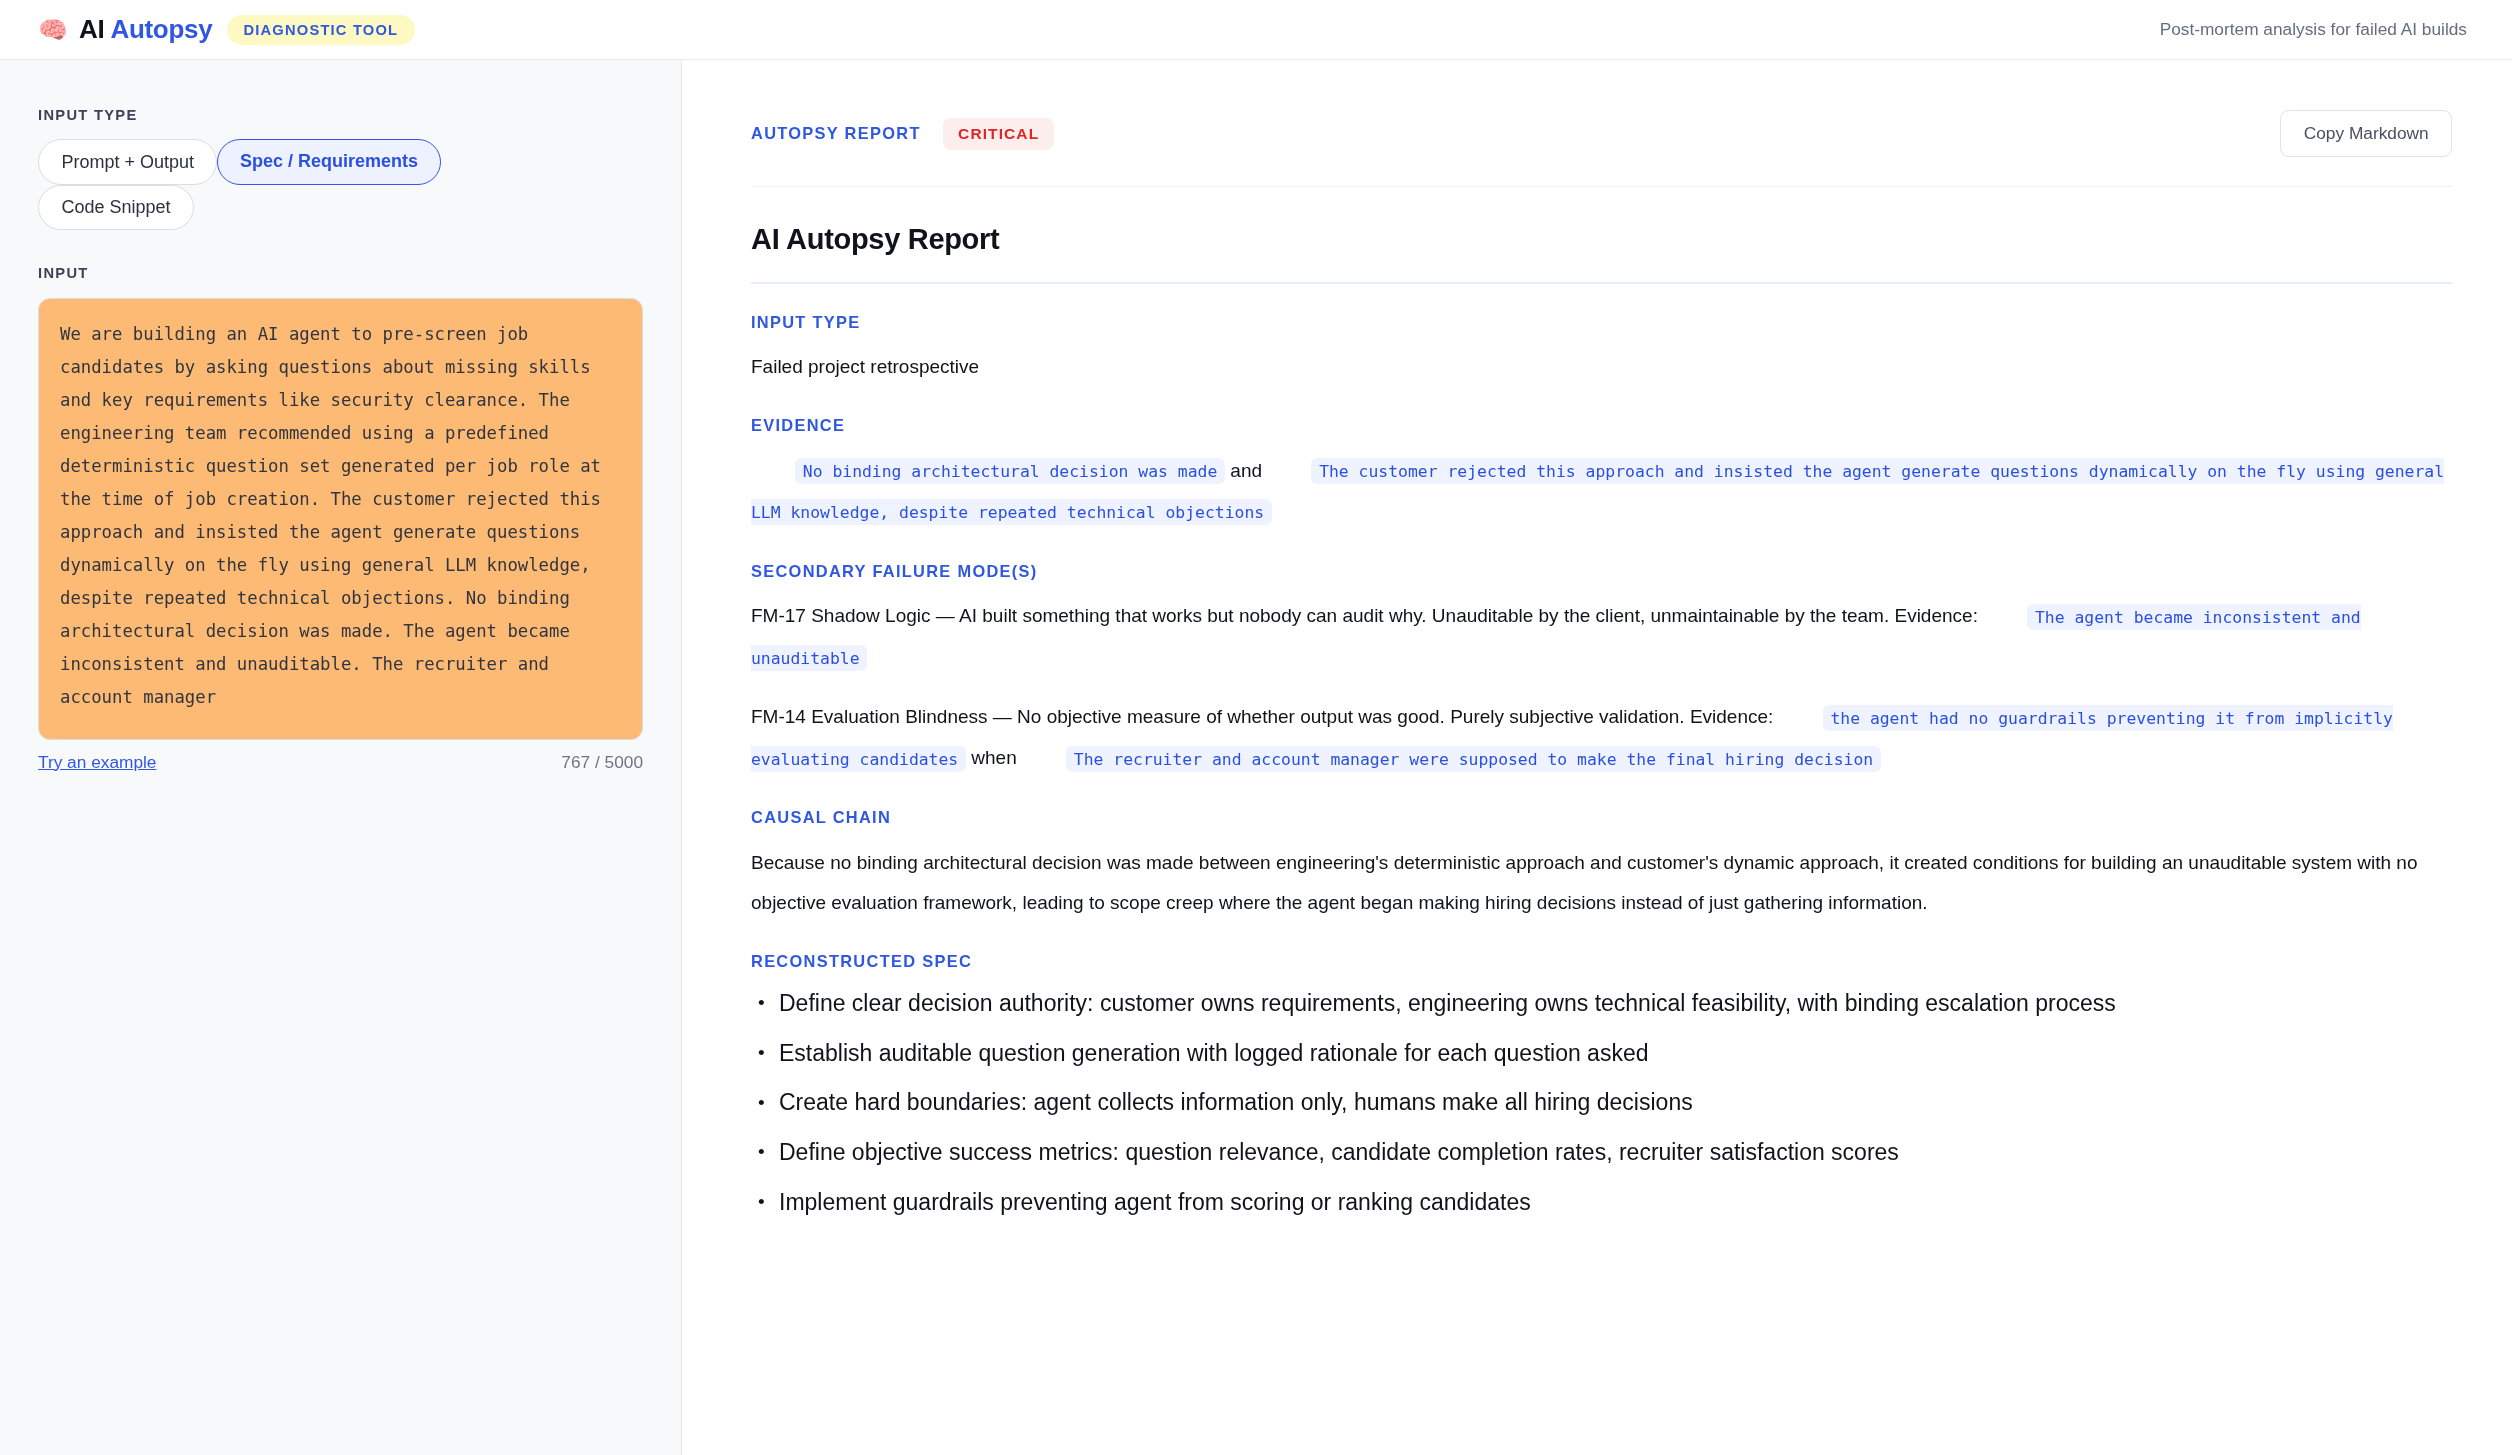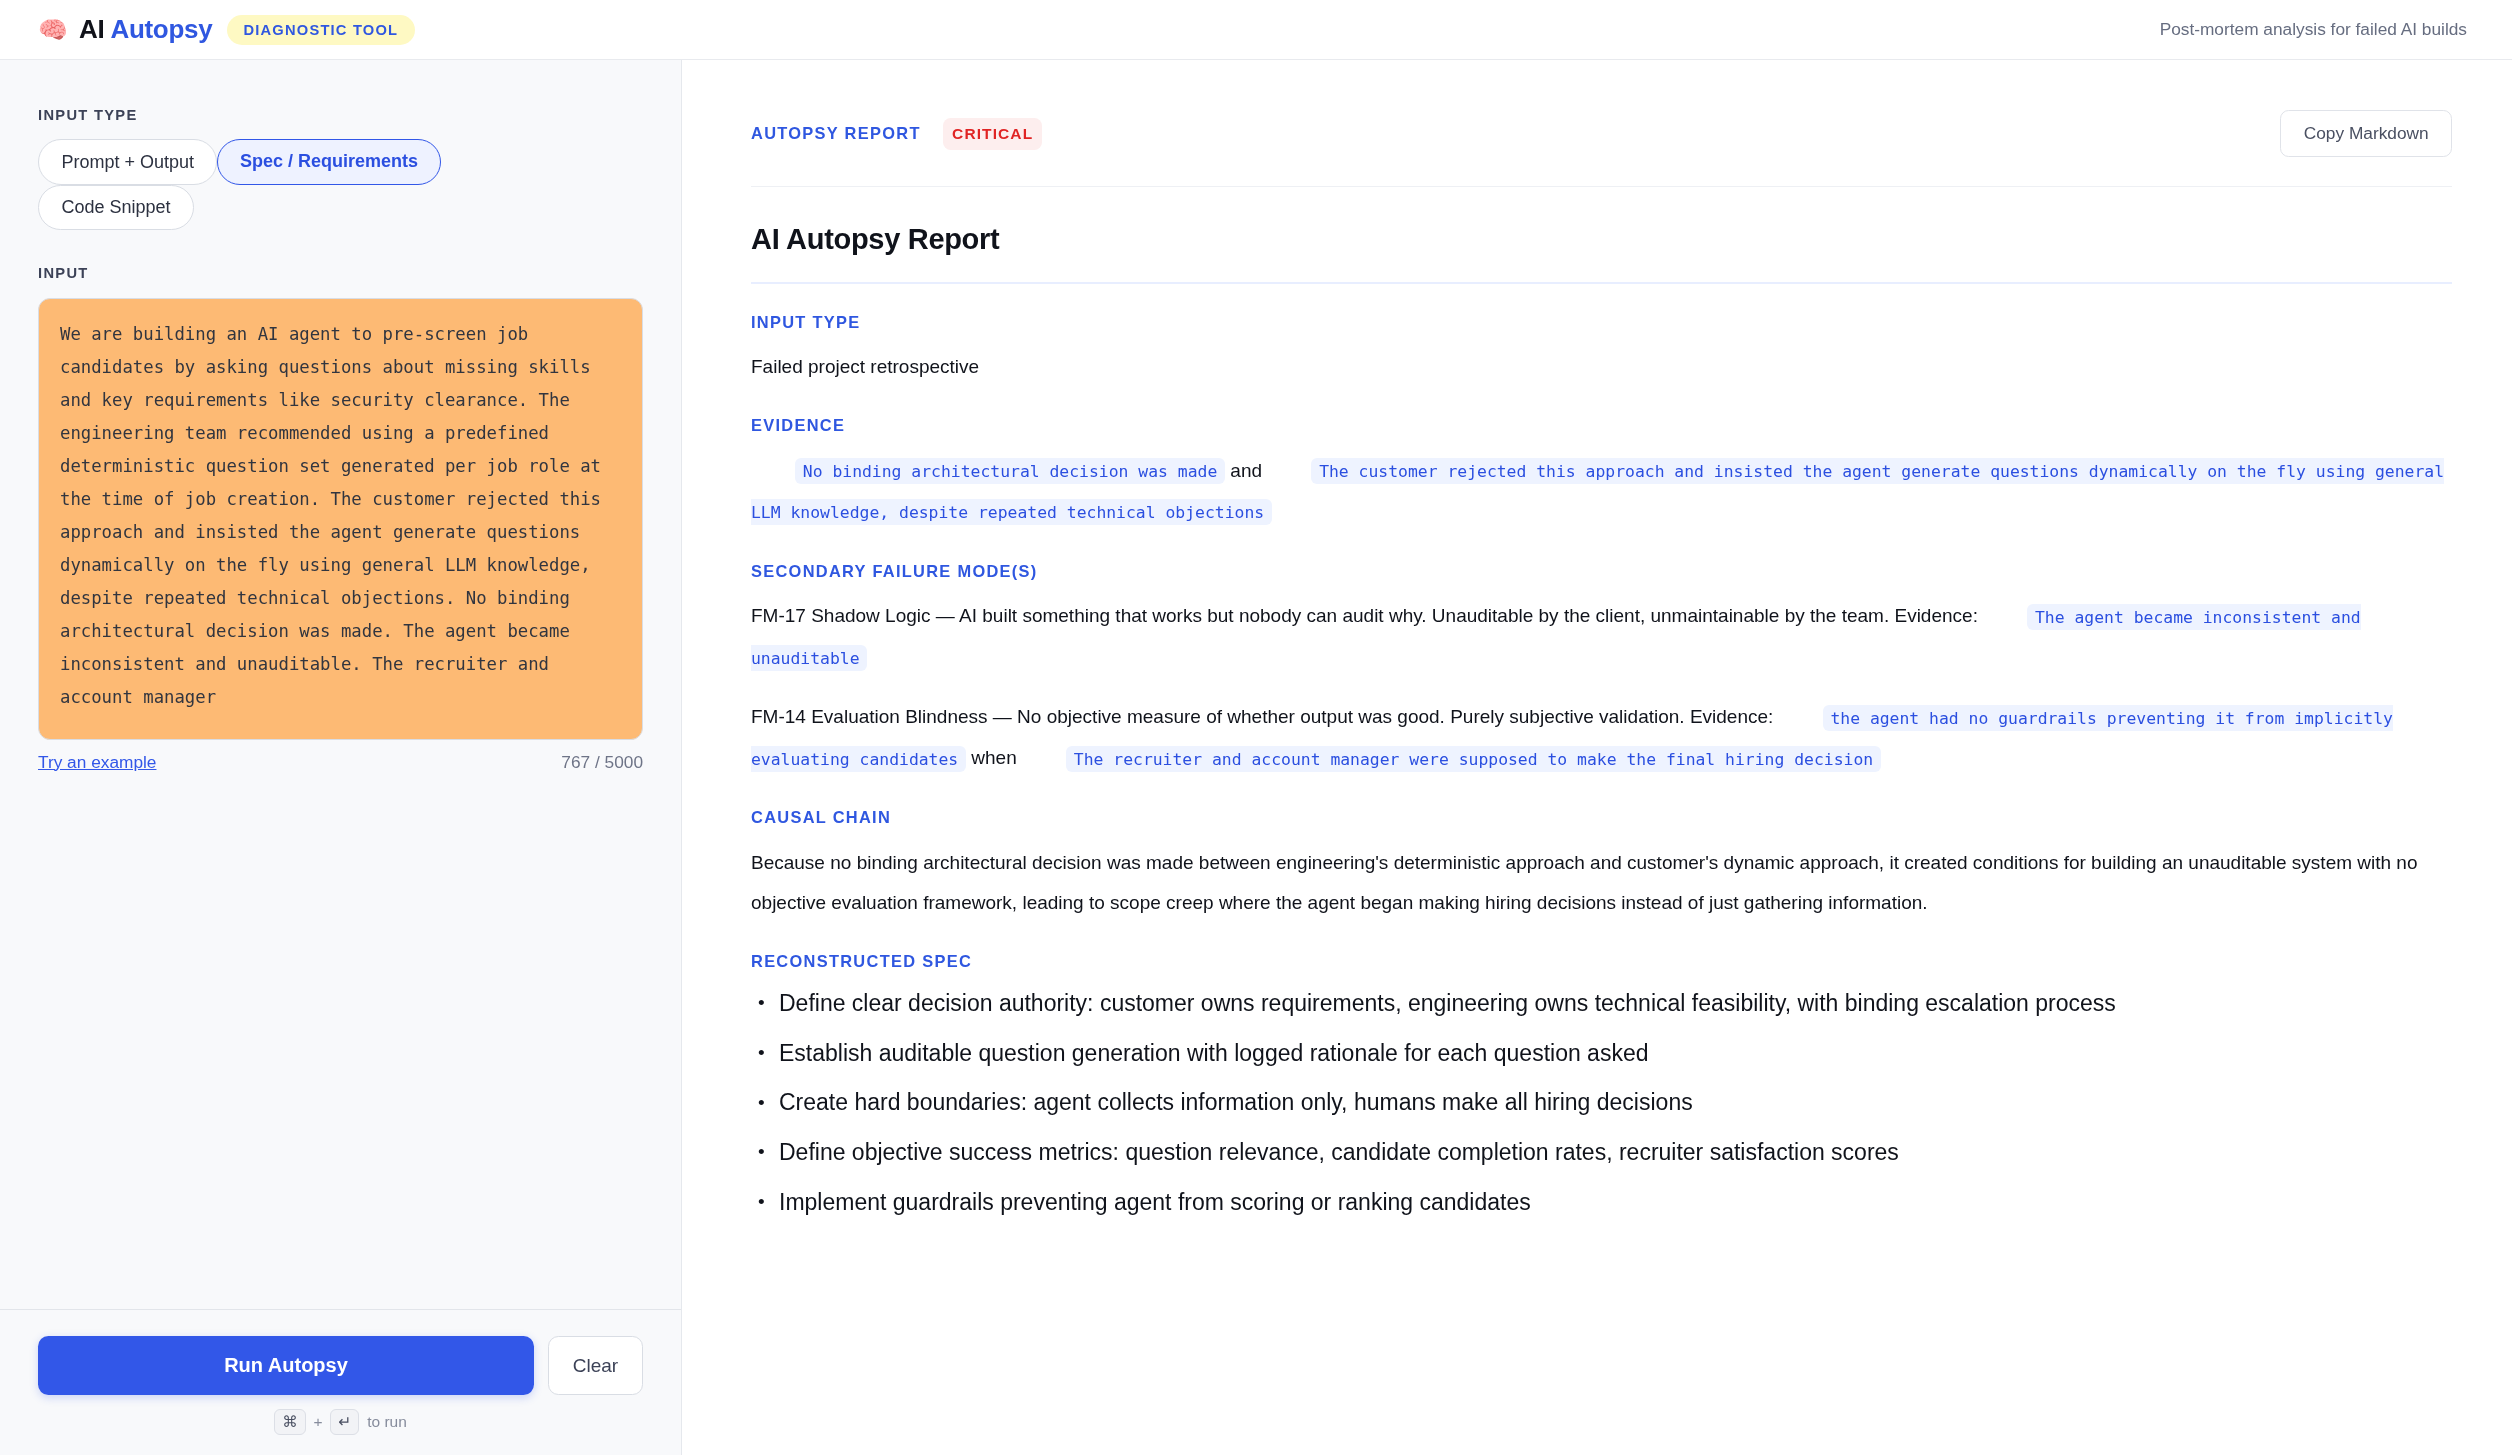--- a/index.html
+++ b/index.html
@@ -135,7 +135,7 @@
     margin-left: 22.4px;
     background: #fdeeee; color: #e02424;
     font-size: 15.5px; font-weight: 700; letter-spacing: 1.1px;
-    padding: 7px 9px; border-radius: 7.8px;
+    padding: 7px 15px; border-radius: 7.8px;
   }
   .btn-copy {
     margin-left: auto;

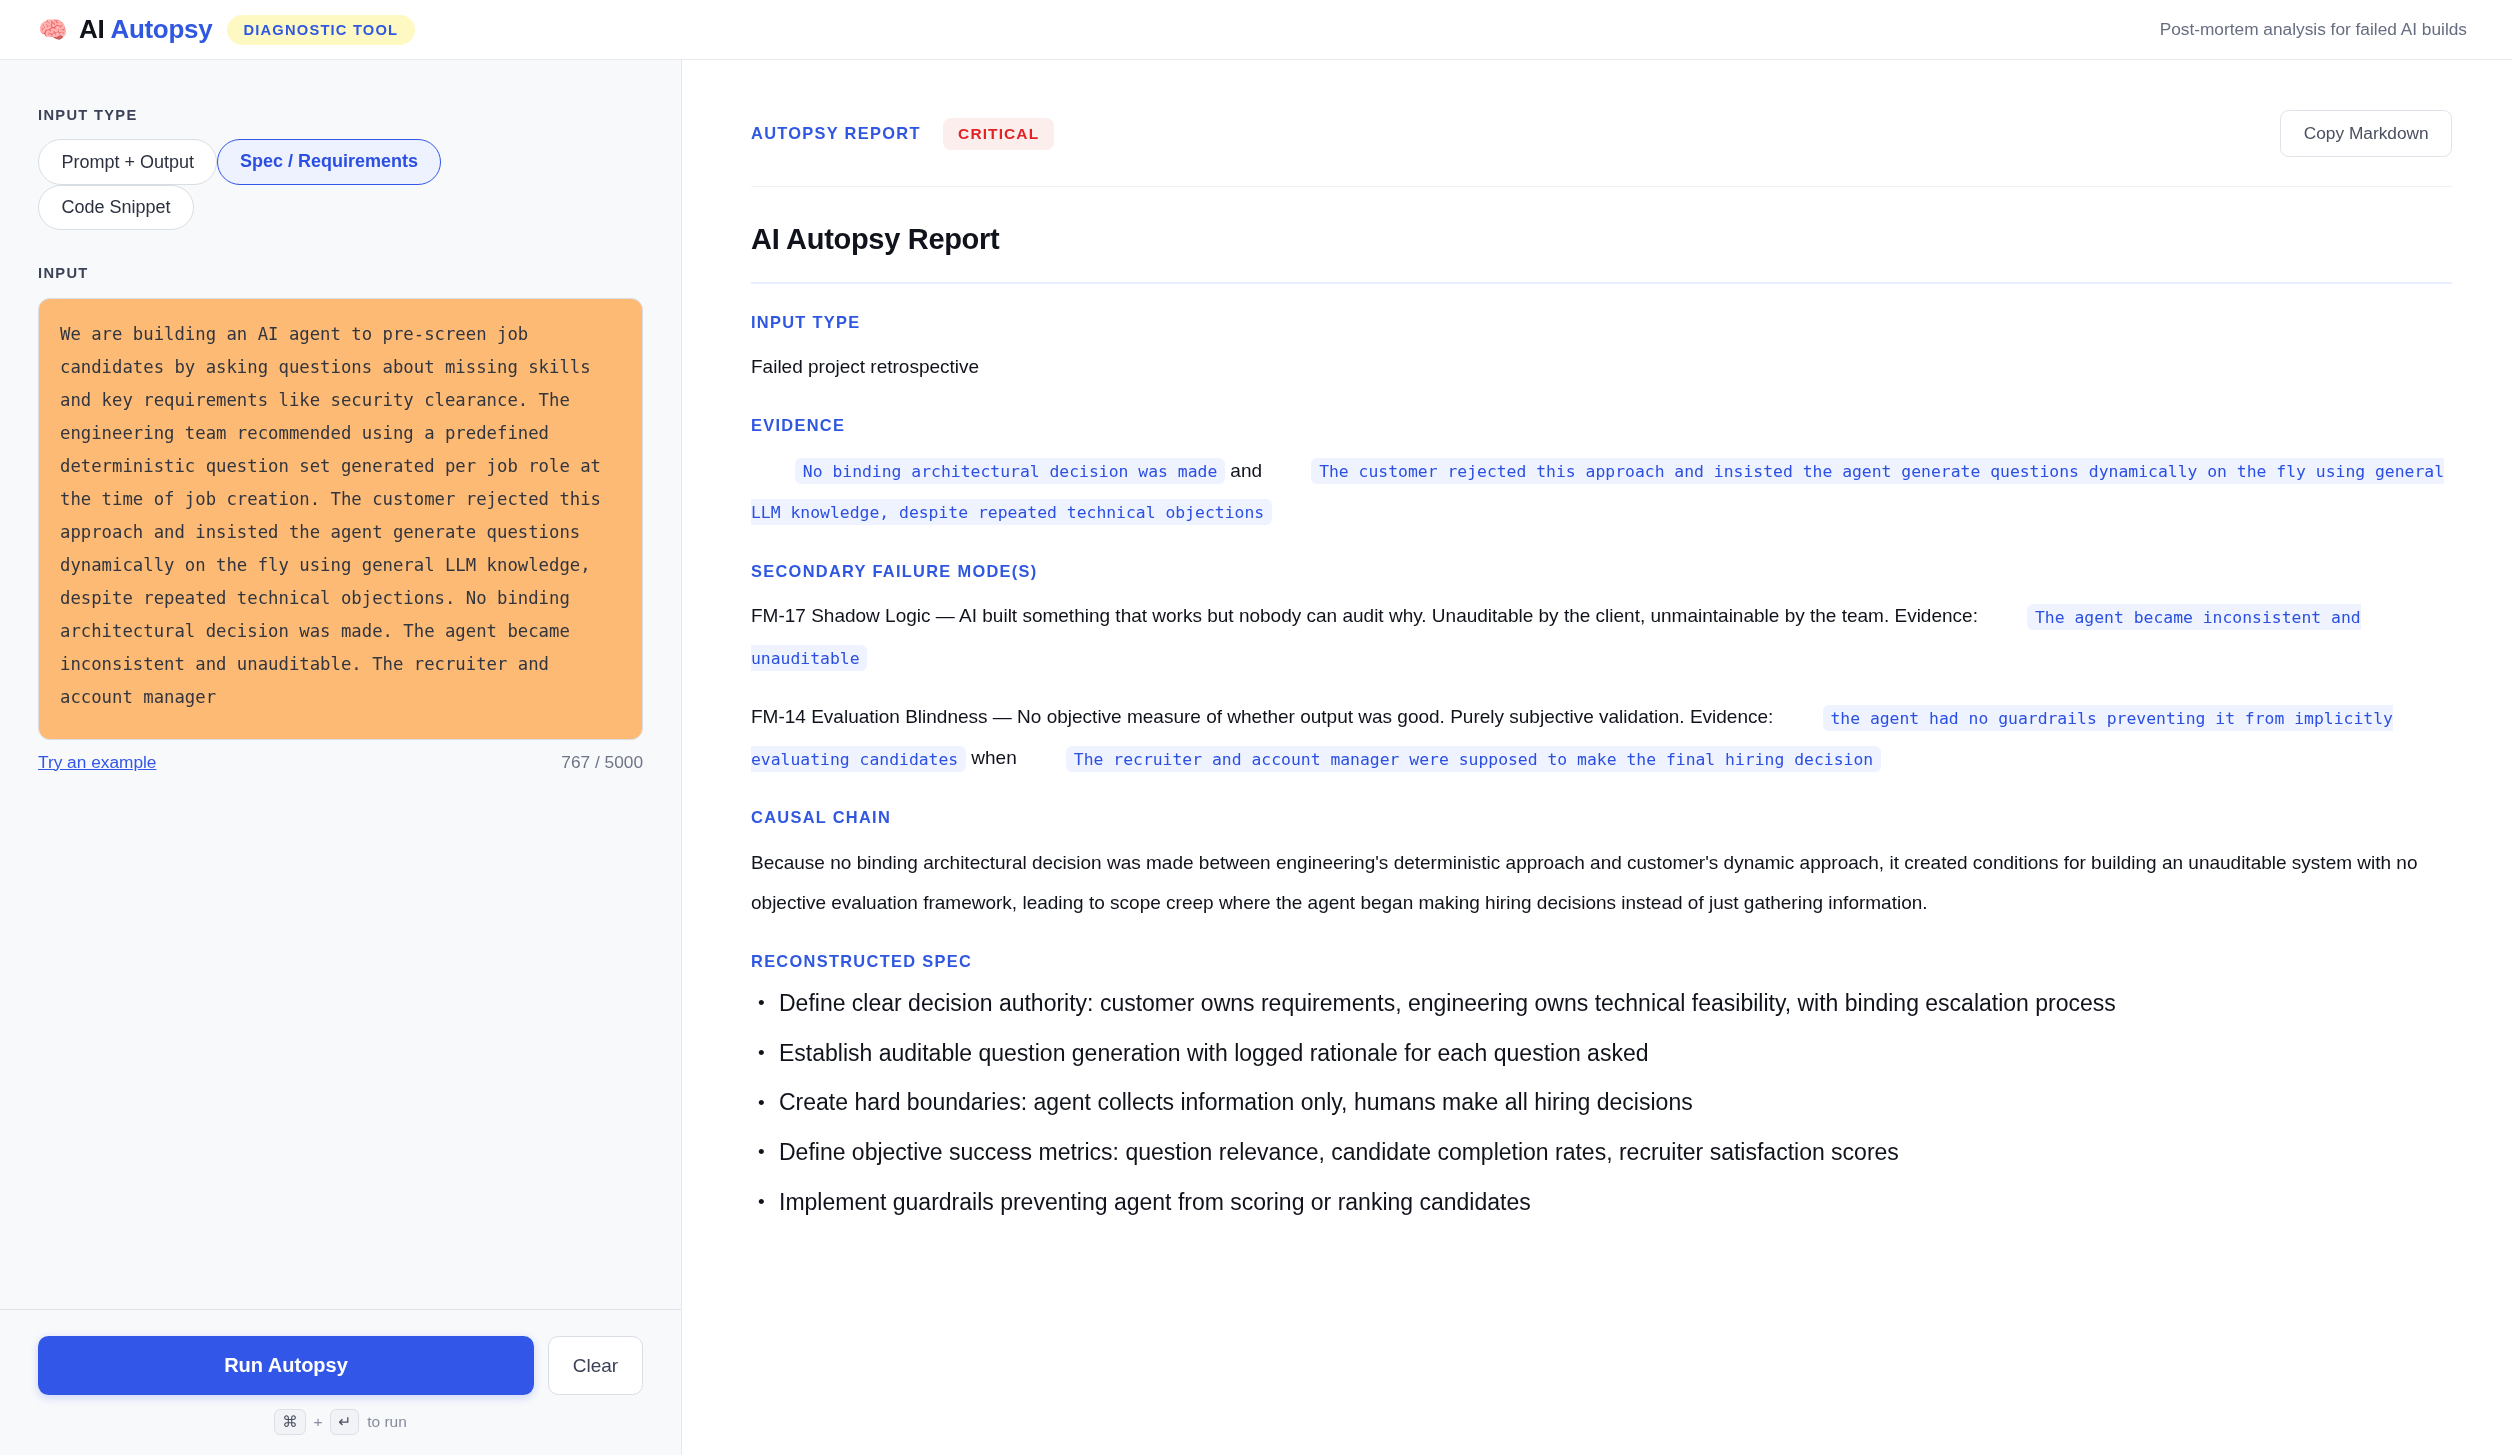--- a/index.html
+++ b/index.html
@@ -219,18 +219,6 @@
         </div>
       </div>
 
-      <div class="sidebar-footer">
-        <div class="footer-actions">
-          <button class="btn-run">Run Autopsy</button>
-          <button class="btn-clear">Clear</button>
-        </div>
-        <div class="kbd-hint">
-          <span class="kbd">⌘</span>
-          <span>+</span>
-          <span class="kbd">↵</span>
-          <span>to run</span>
-        </div>
-      </div>
     </div>
 
     <div class="main">

